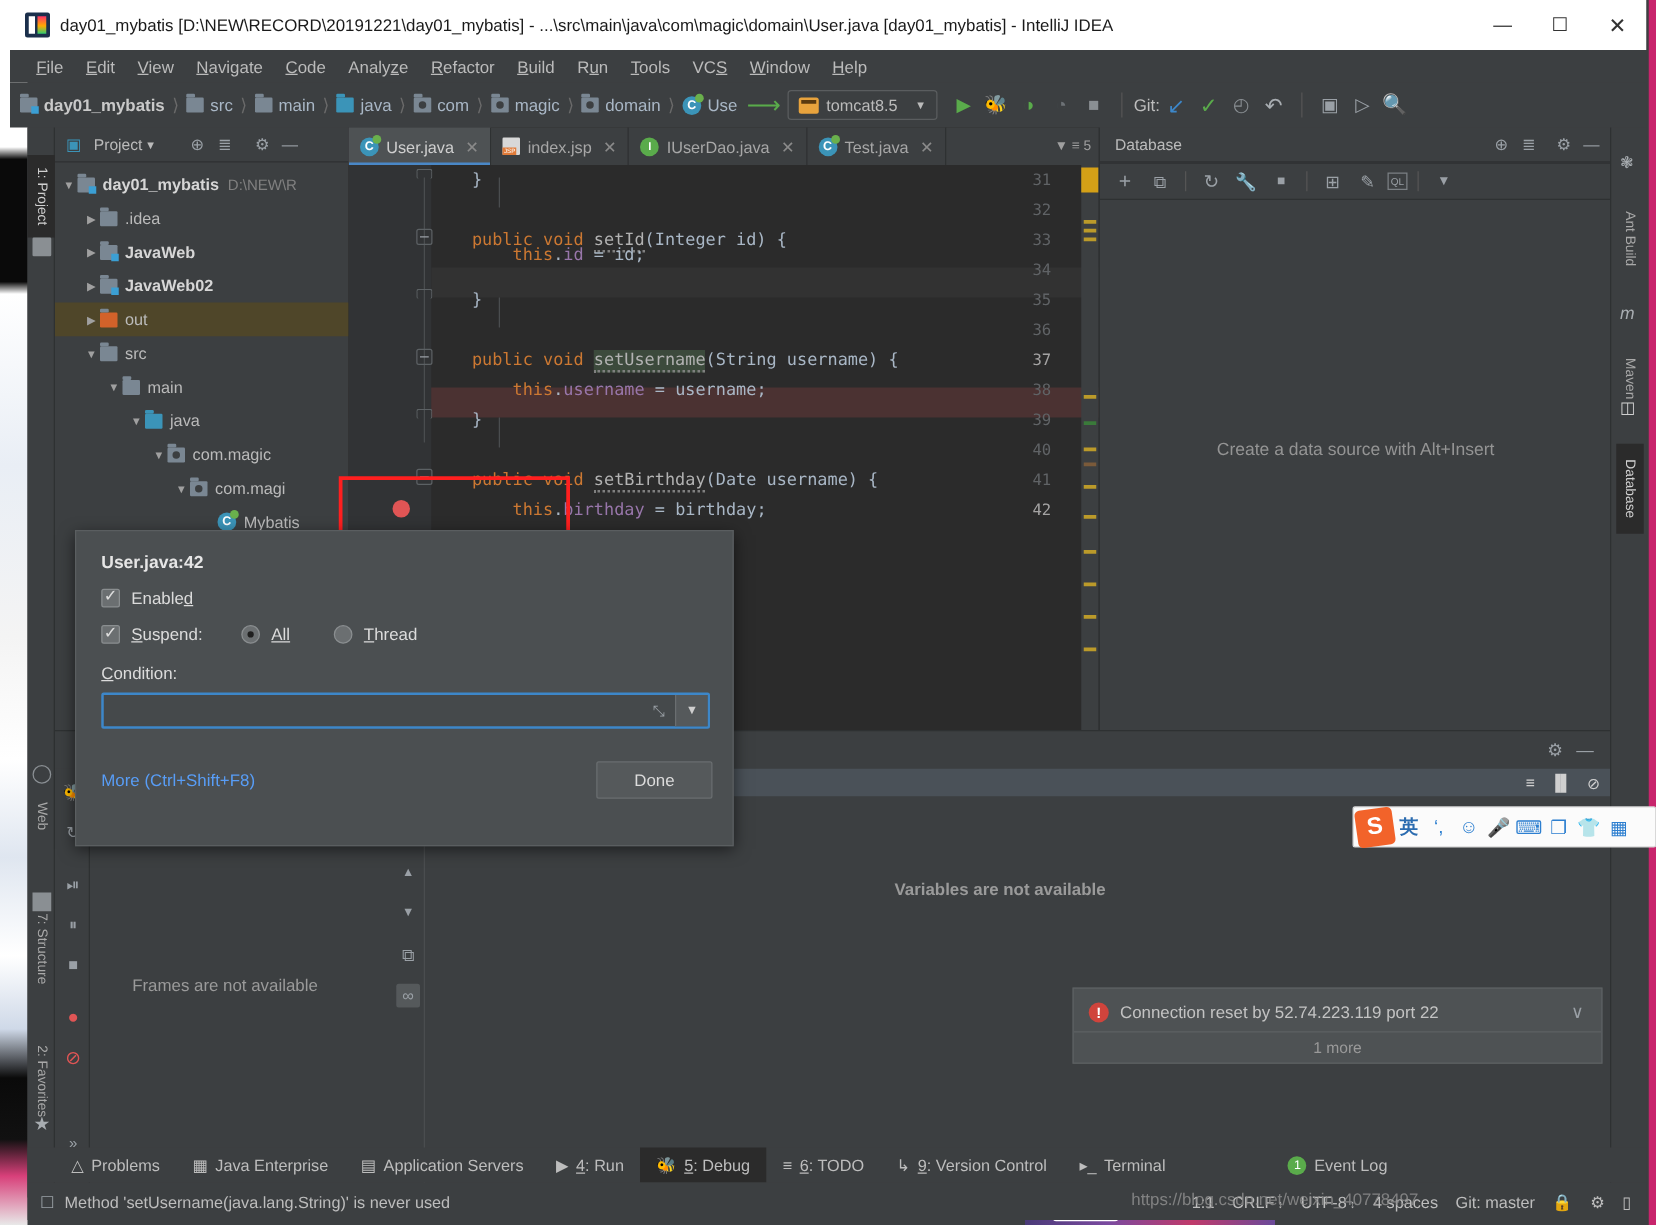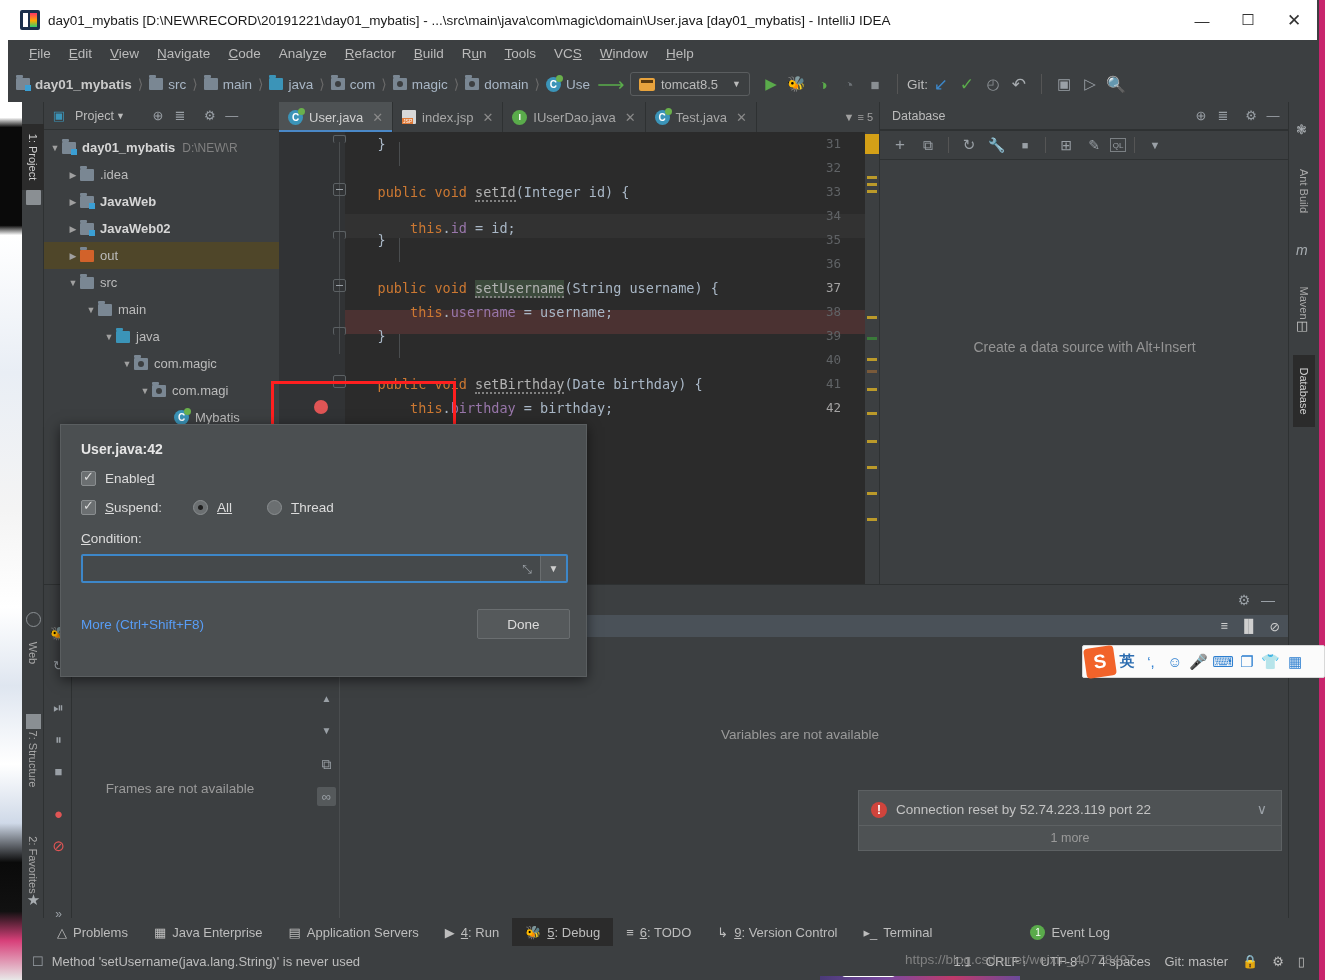--- a/index.html
+++ b/index.html
@@ -483,7 +483,7 @@
 
       <div class="codeline" style="top:4px;"><span class="punc">    }</span></div>
       <div class="codeline" style="top:52px;"><span class="kw">    public void </span><span class="mname wavy">setId</span><span class="punc">(Integer id) {</span></div>
-      <div class="codeline" style="top:88px;"><span class="kw">        this</span><span class="punc">.</span><span class="fld">id</span><span class="punc"> = id;</span></div>
+      <div class="codeline" style="top:64px;"><span class="kw">        this</span><span class="punc">.</span><span class="fld">id</span><span class="punc"> = id;</span></div>
       <div class="codeline" style="top:100px;"><span class="punc">    }</span></div>
       <div class="codeline" style="top:148px;"><span class="kw">    public void </span><span class="mname wavy hl-sym">setUsername</span><span class="punc">(String username) {</span></div>
       <div class="codeline" style="top:172px;"><span class="kw">        this</span><span class="punc">.</span><span class="fld">username</span><span class="punc"> = username;</span></div>

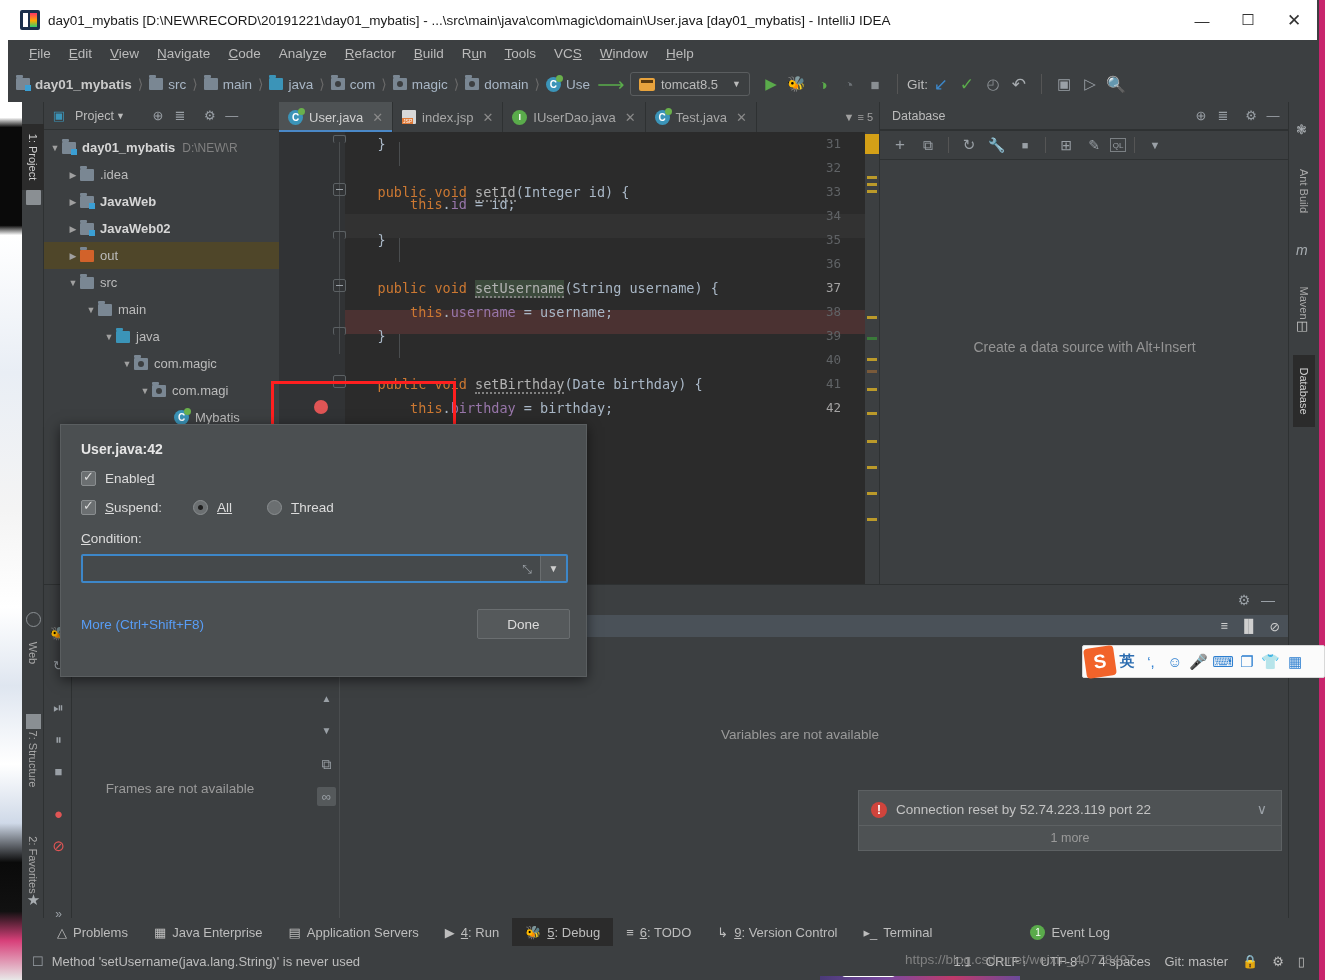--- a/index.html
+++ b/index.html
@@ -127,7 +127,7 @@
   .dbtools { height:30px; display:flex; align-items:center; gap:4px; padding:0 8px;
       border-bottom:1px solid #2e3132; border-top:1px solid #2e3132; }
   .dbi { width:24px;height:22px;display:flex;align-items:center;justify-content:center;color:#9aa0a6;font-size:14px;}
-  .dbempty { position:absolute; left:0; top:4px; width:409px; height:482px;
+  .dbempty { position:absolute; left:0; top:16px; width:409px; height:482px;
       display:flex; align-items:center; justify-content:center; color:#949494; font-size:14px; }
 
   

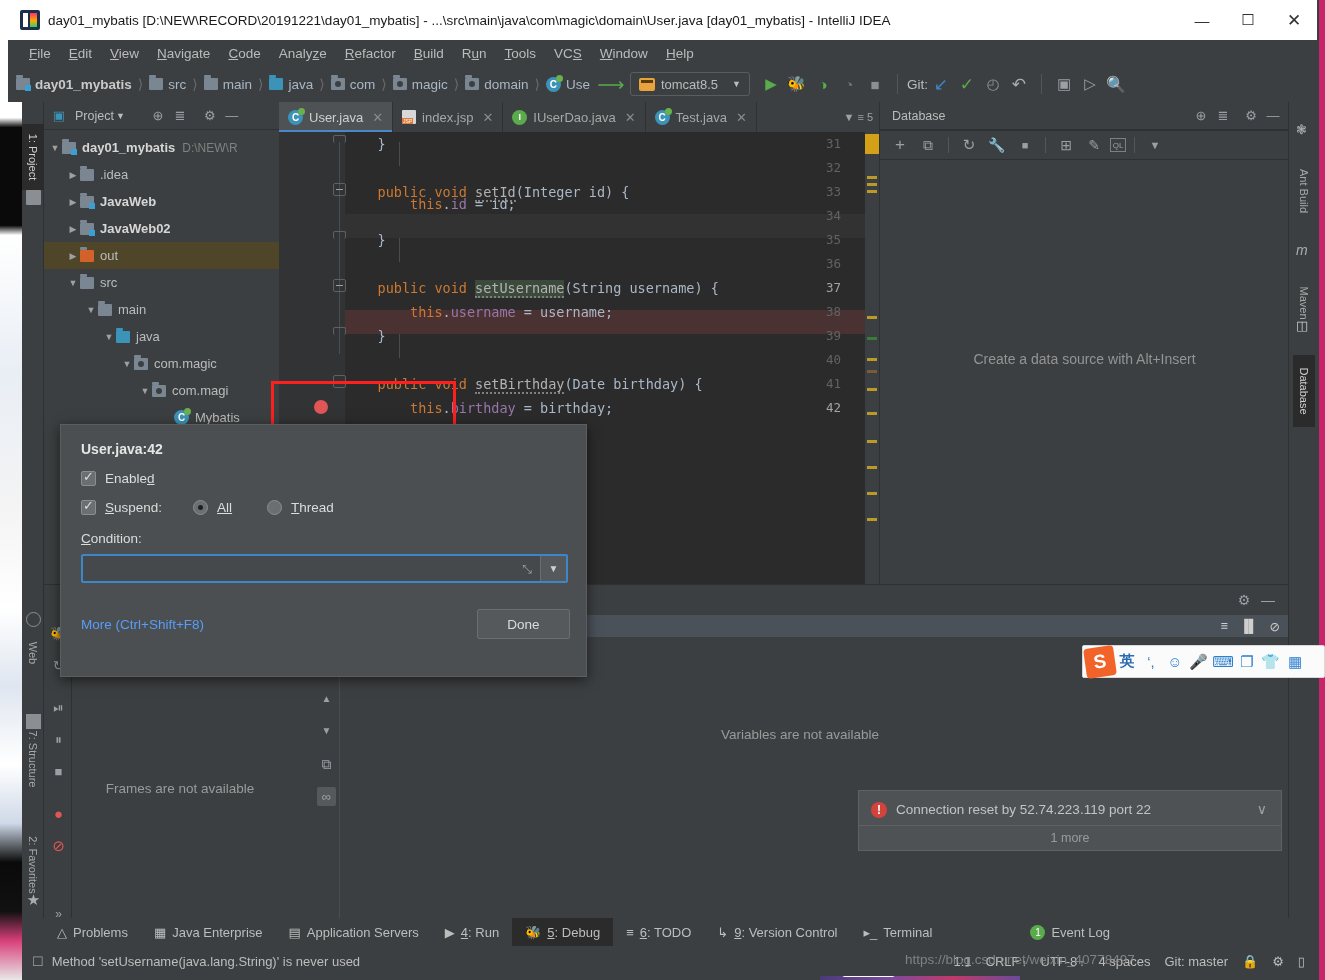--- a/index.html
+++ b/index.html
@@ -488,7 +488,7 @@
       <div class="codeline" style="top:148px;"><span class="kw">    public void </span><span class="mname wavy hl-sym">setUsername</span><span class="punc">(String username) {</span></div>
       <div class="codeline" style="top:172px;"><span class="kw">        this</span><span class="punc">.</span><span class="fld">username</span><span class="punc"> = username;</span></div>
       <div class="codeline" style="top:196px;"><span class="punc">    }</span></div>
-      <div class="codeline" style="top:244px;"><span class="kw">    public void </span><span class="mname wavy">setBirthday</span><span class="punc">(Date birthday) {</span></div>
+      <div class="codeline" style="top:244px;"><span class="kw">    public void </span><span class="mname wavy">setBirthday</span><span class="punc">(Date username) {</span></div>
       <div class="codeline" style="top:268px;"><span class="kw">        this</span><span class="punc">.</span><span class="fld">birthday</span><span class="punc"> = birthday;</span></div>
       <div class="codeline" style="top:364px;"><span class="punc">; sex) {</span></div>
 

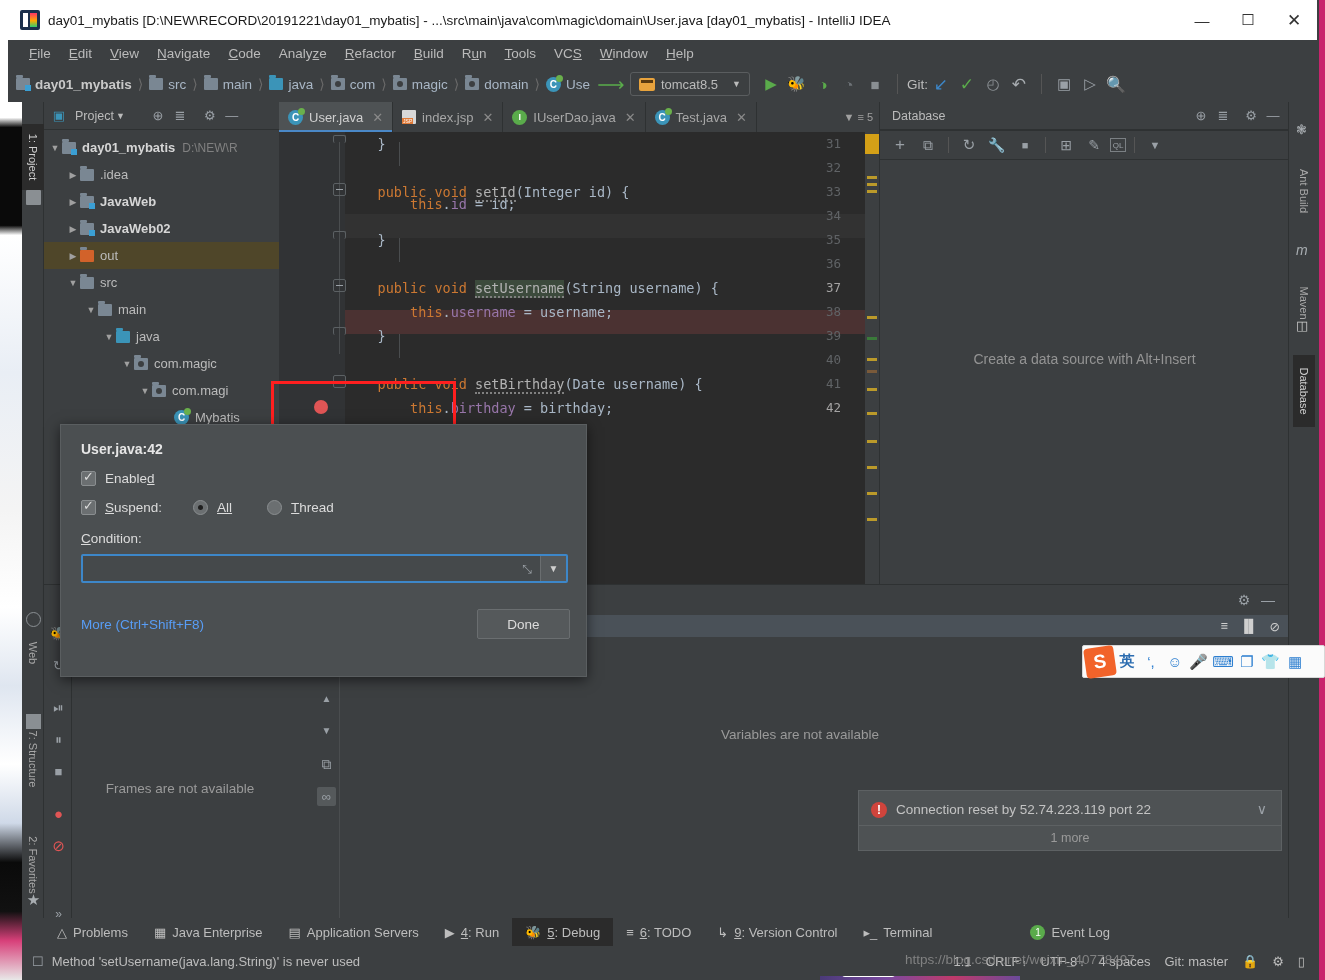--- a/index.html
+++ b/index.html
@@ -597,7 +597,7 @@
         <div class="vti" style="top:140px;">⧉</div>
         <div class="vti sel" style="top:172px;font-size:13px;">∞</div>
       </div>
-      <div class="emptymsg" style="margin-top:90px;">Variables are not available</div>
+      <div class="emptymsg" style="margin-top:67px;font-weight:bold;">Variables are not available</div>
     </div>
   </div>
 

